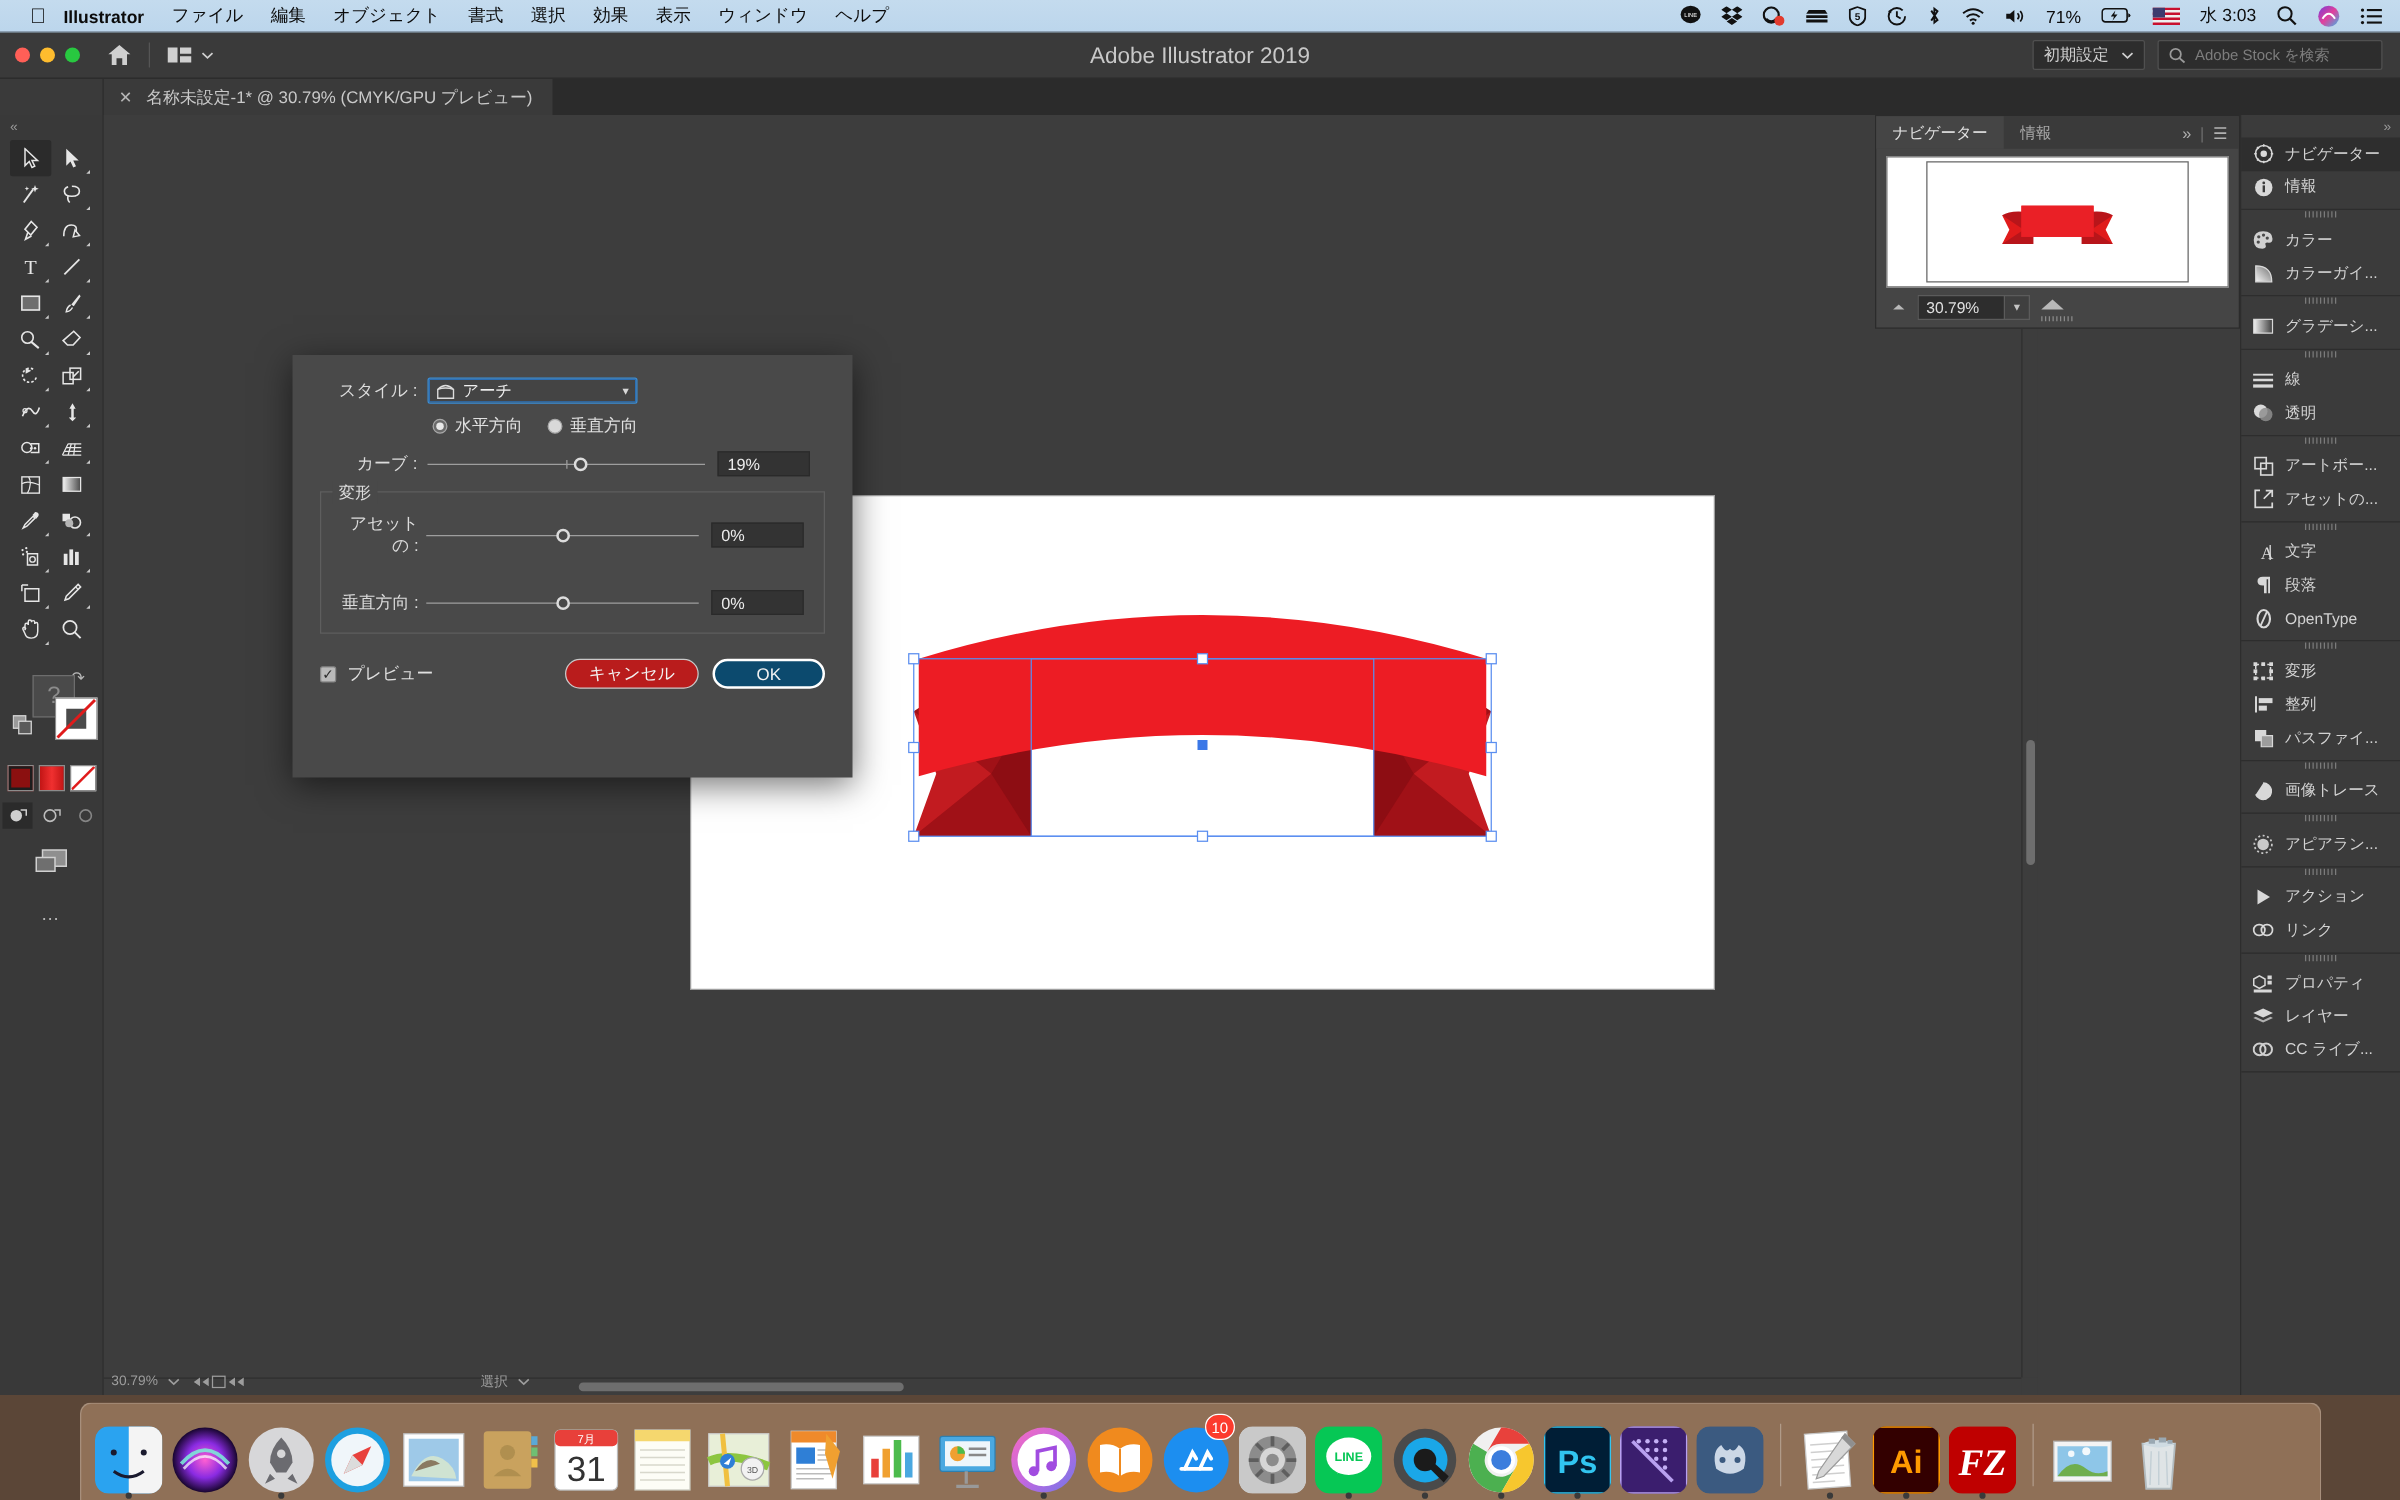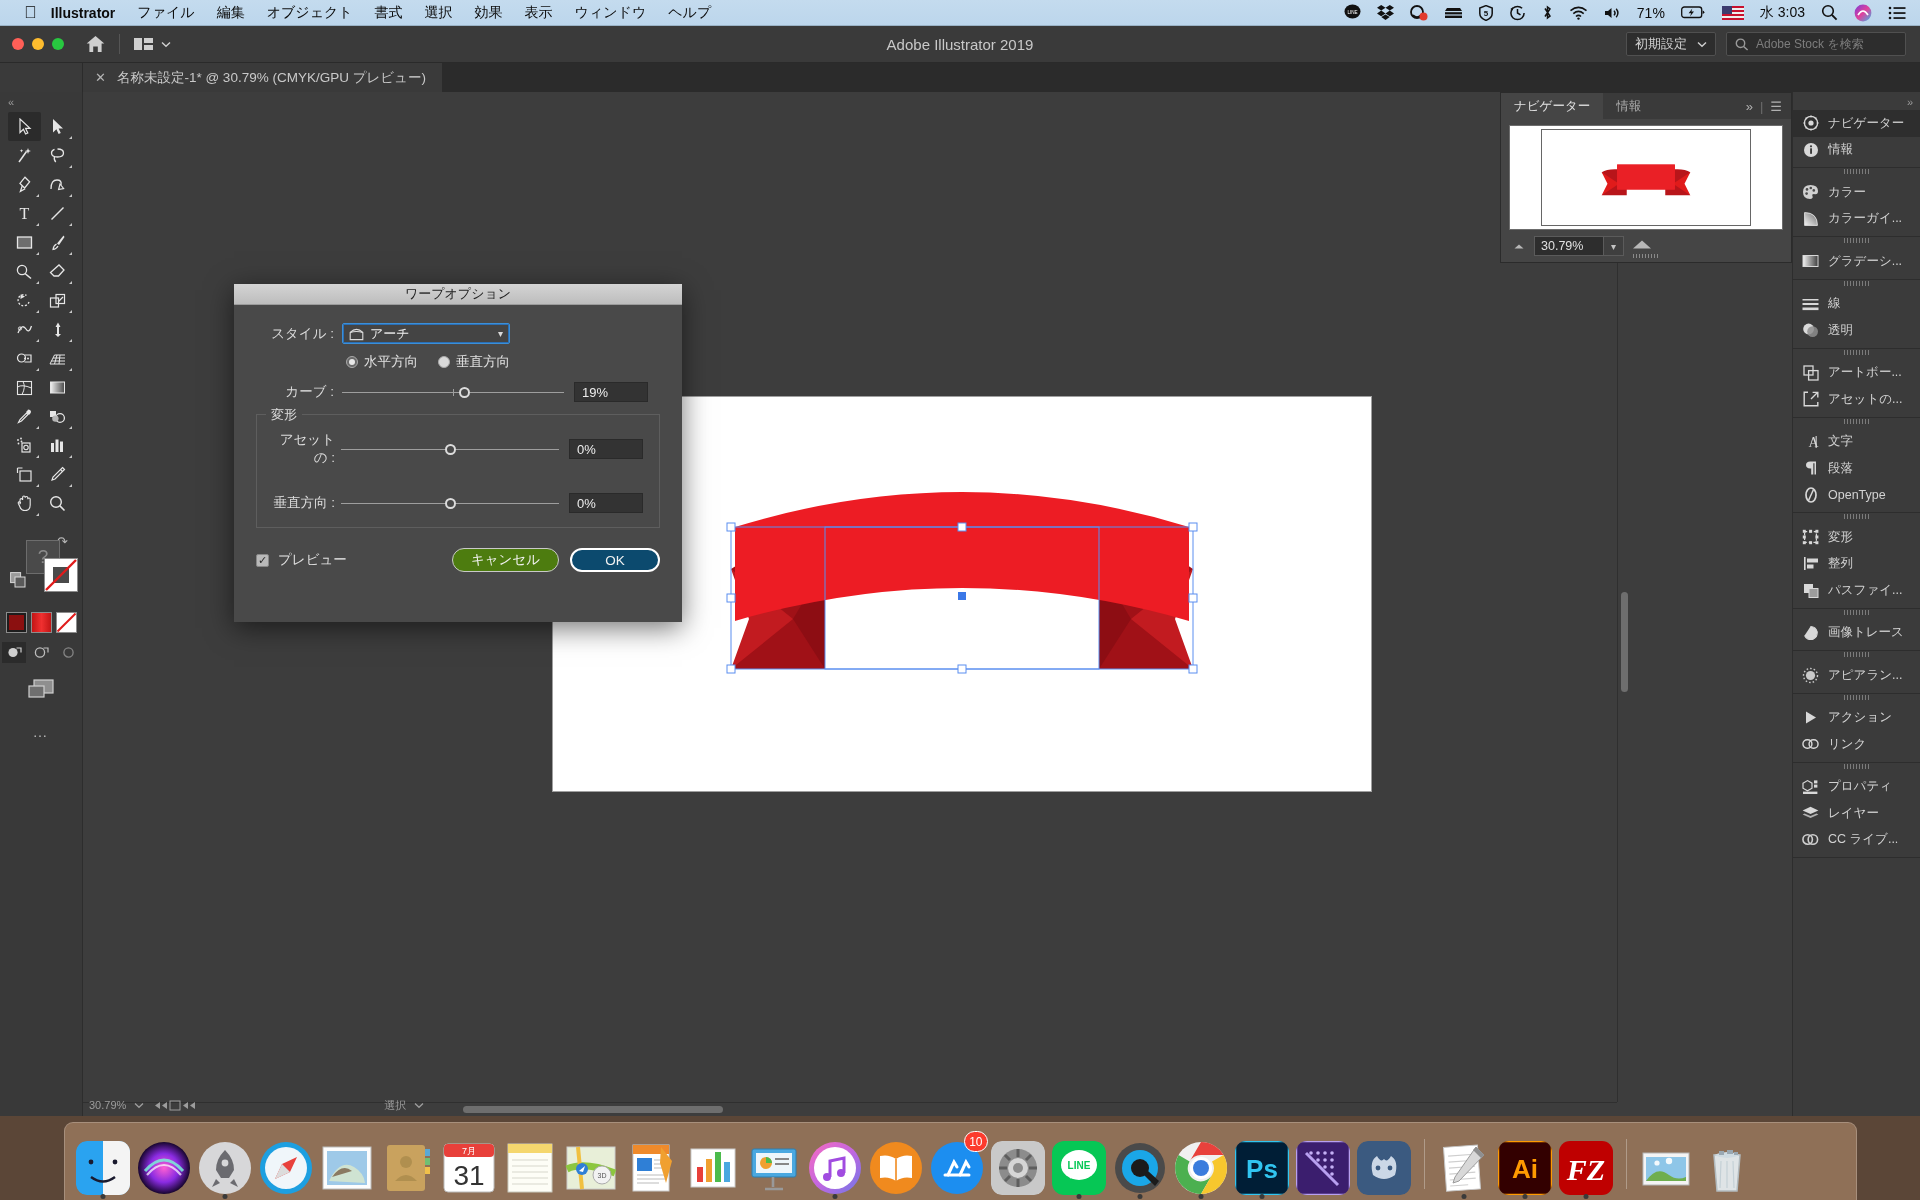--- a/index.html
+++ b/index.html
@@ -42,7 +42,7 @@
   .arrange { display: flex; align-items: center; gap: 7px; }
   .win-title {
     position: absolute; left: 0; right: 0; text-align: center;
-    font-size: 15px; color: #c8c8c8; pointer-events: none;
+    font-size: 18px; color: #c8c8c8; pointer-events: none;
   }
   .tb-right { margin-left: auto; display: flex; align-items: center; gap: 10px; padding-right: 14px; }
   .pref-sel {

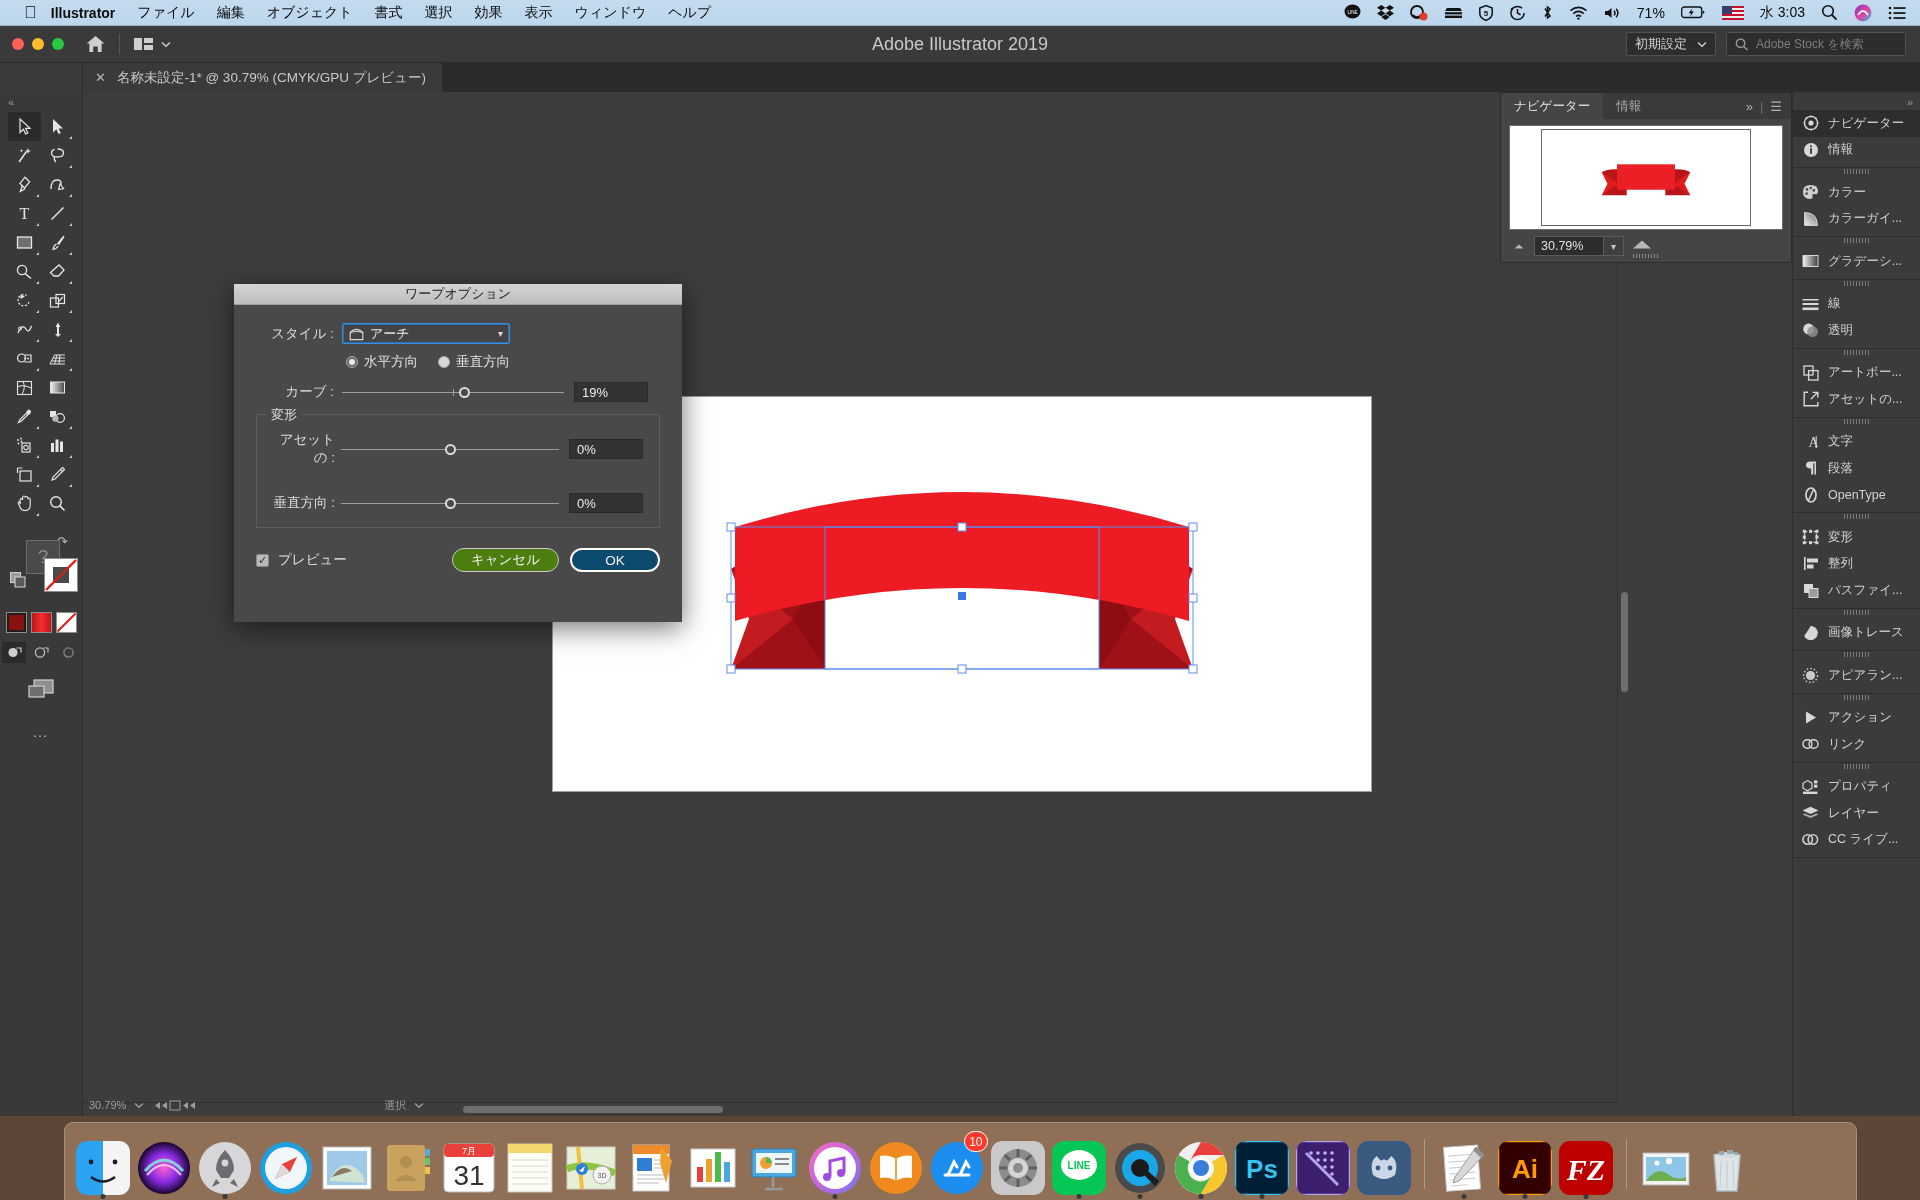--- a/index.html
+++ b/index.html
@@ -1188,7 +1188,6 @@
       </div>
 
       <div class="dialog">
-        <div class="dlg-title">ワープオプション</div>
         <div class="dlg-body">
 
           <div class="row">

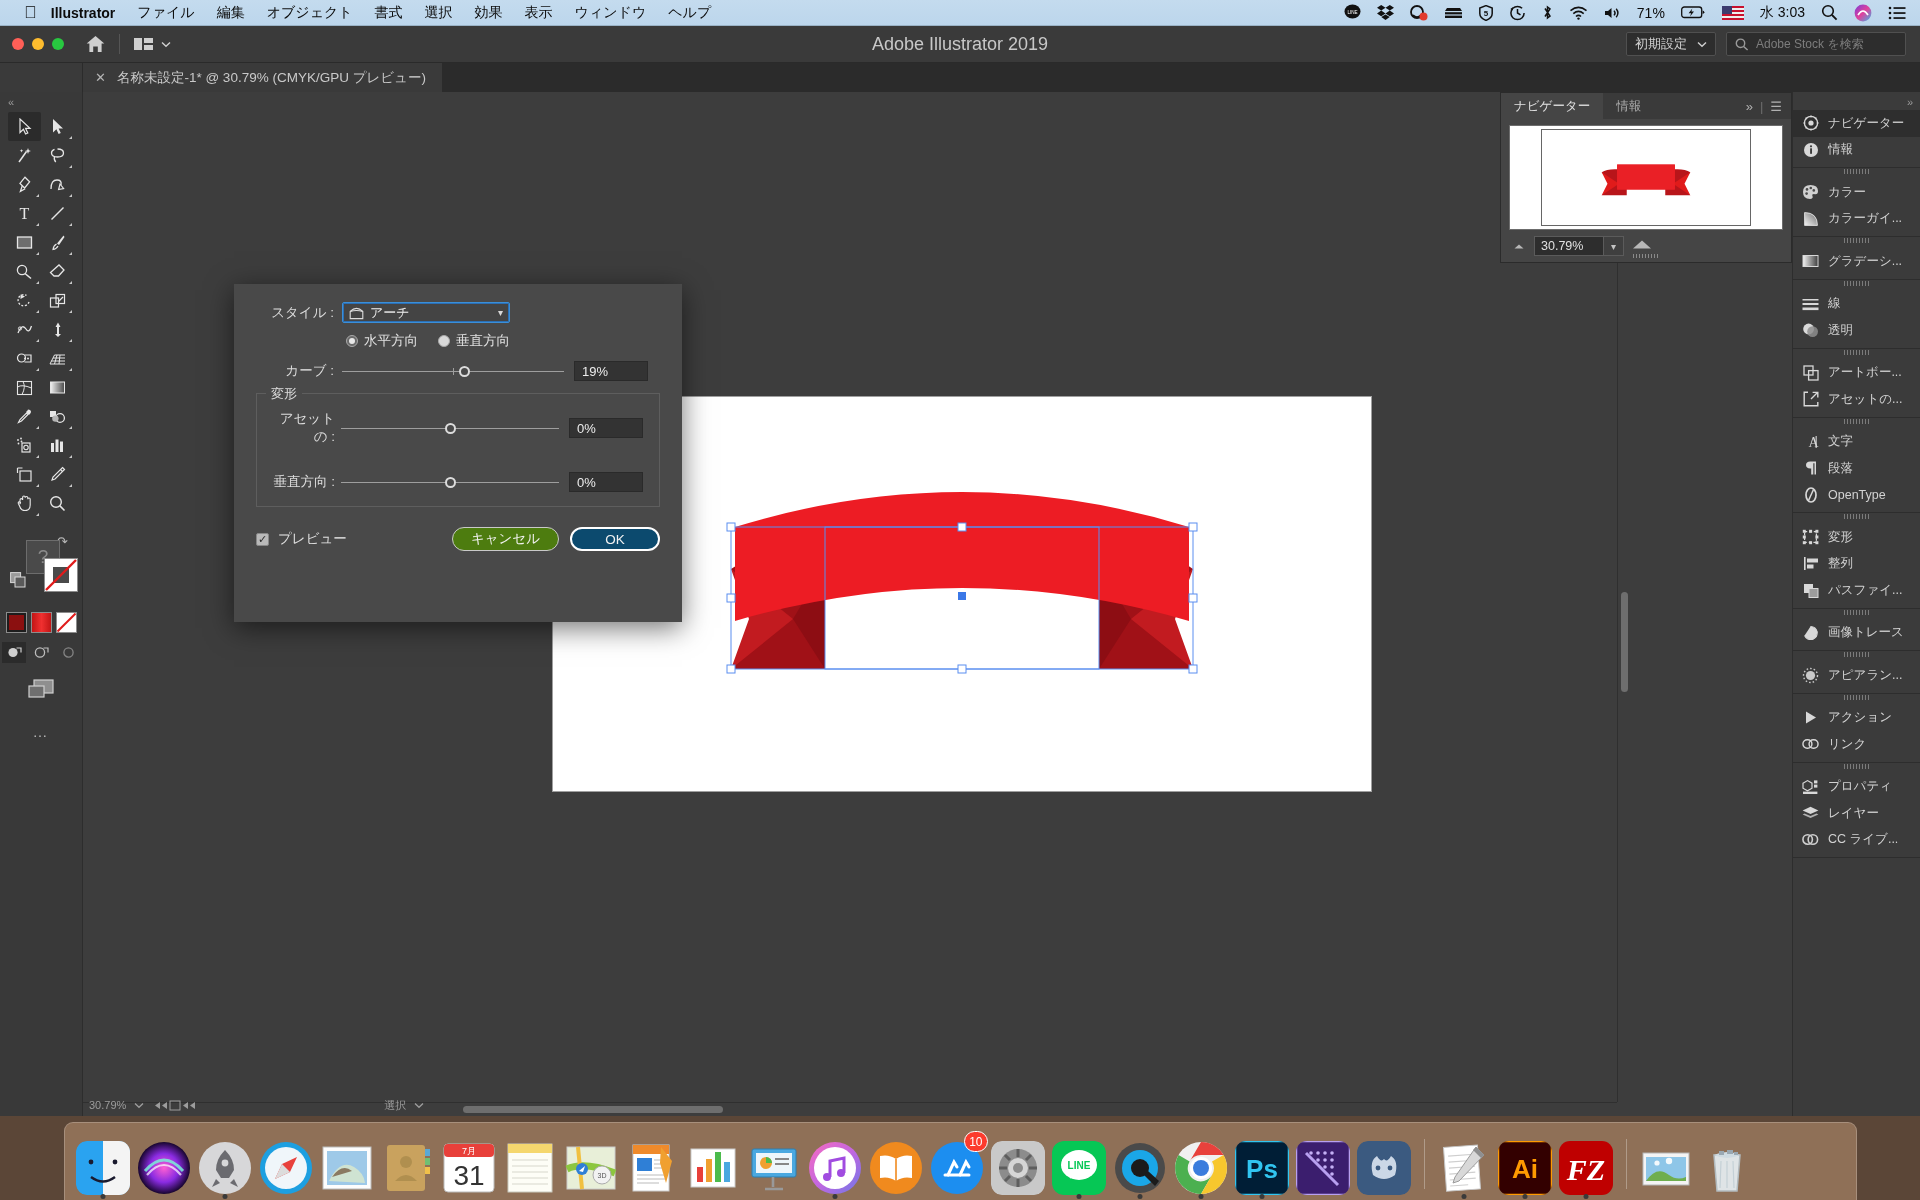--- a/index.html
+++ b/index.html
@@ -198,7 +198,7 @@
   .btn {
     height: 24px; min-width: 90px; padding: 0 18px; border-radius: 12px;
     border: 1px solid #c9c9c9; color: #f2f2f2; font-size: 13.5px;
-    display: flex; align-items: center; justify-content: center; background: #4d7c0f;
+    display: flex; align-items: center; justify-content: center; background: #b91c1c;
   }
   .btn.primary { border: 2px solid #ffffff; background: #0c4a6e; }
 

